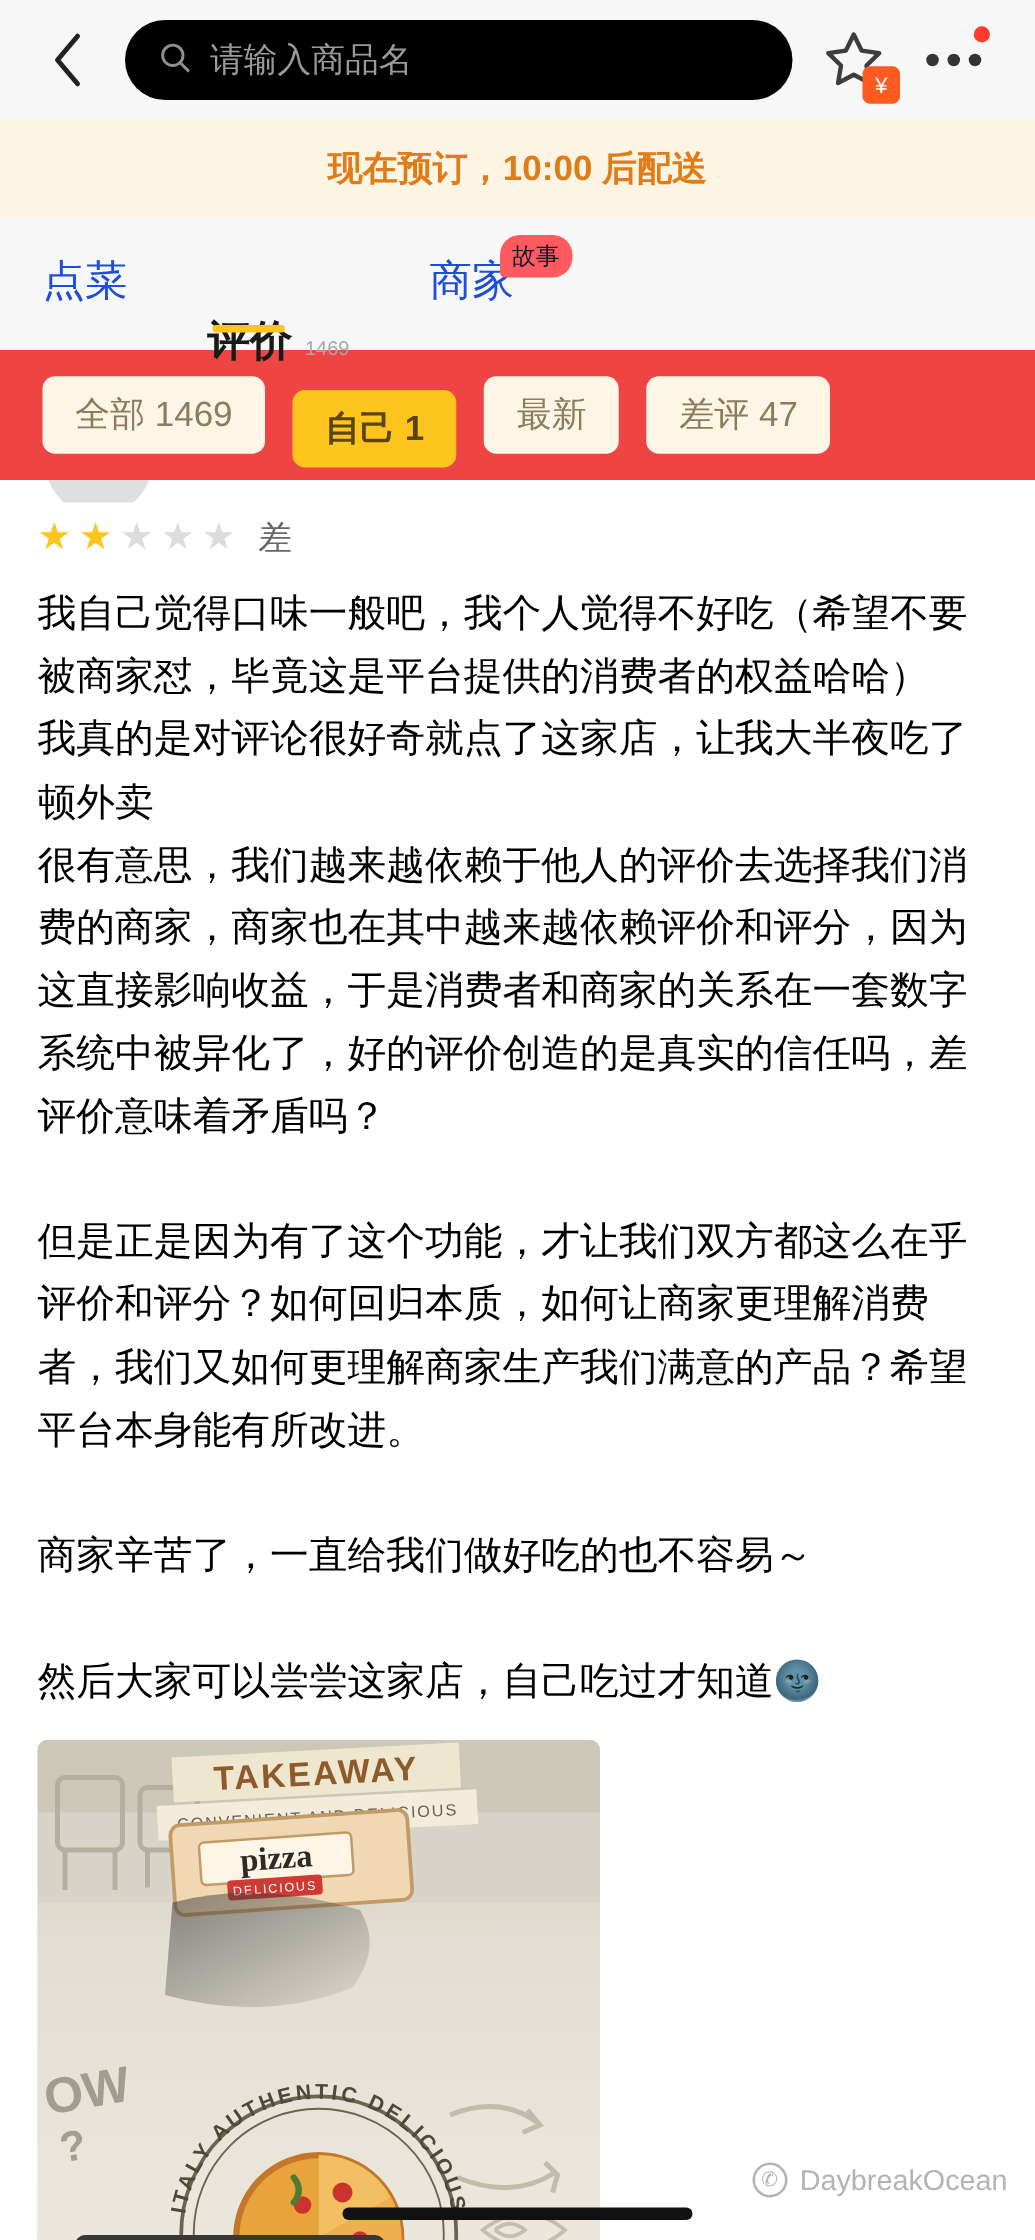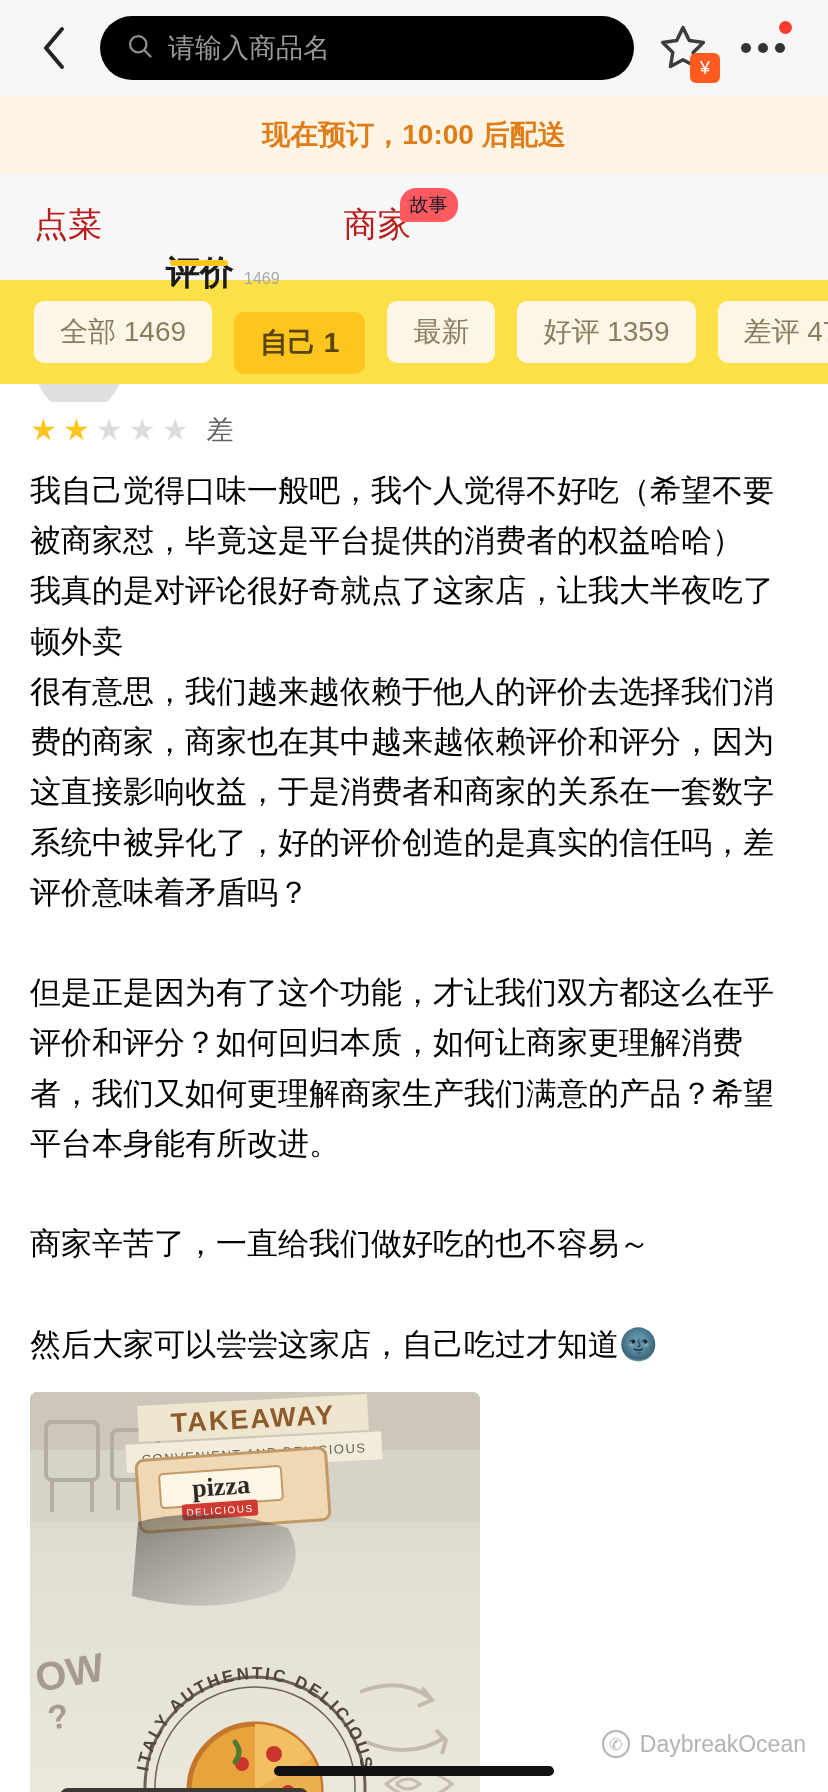--- a/index.html
+++ b/index.html
@@ -155,7 +155,7 @@
   }
   .tab-label {
     font-size: 34px;
-    color: #b91c1c;
+    color: #1d4ed8;
   }
   .tab.active .tab-label {
     color: #1a1a1a;

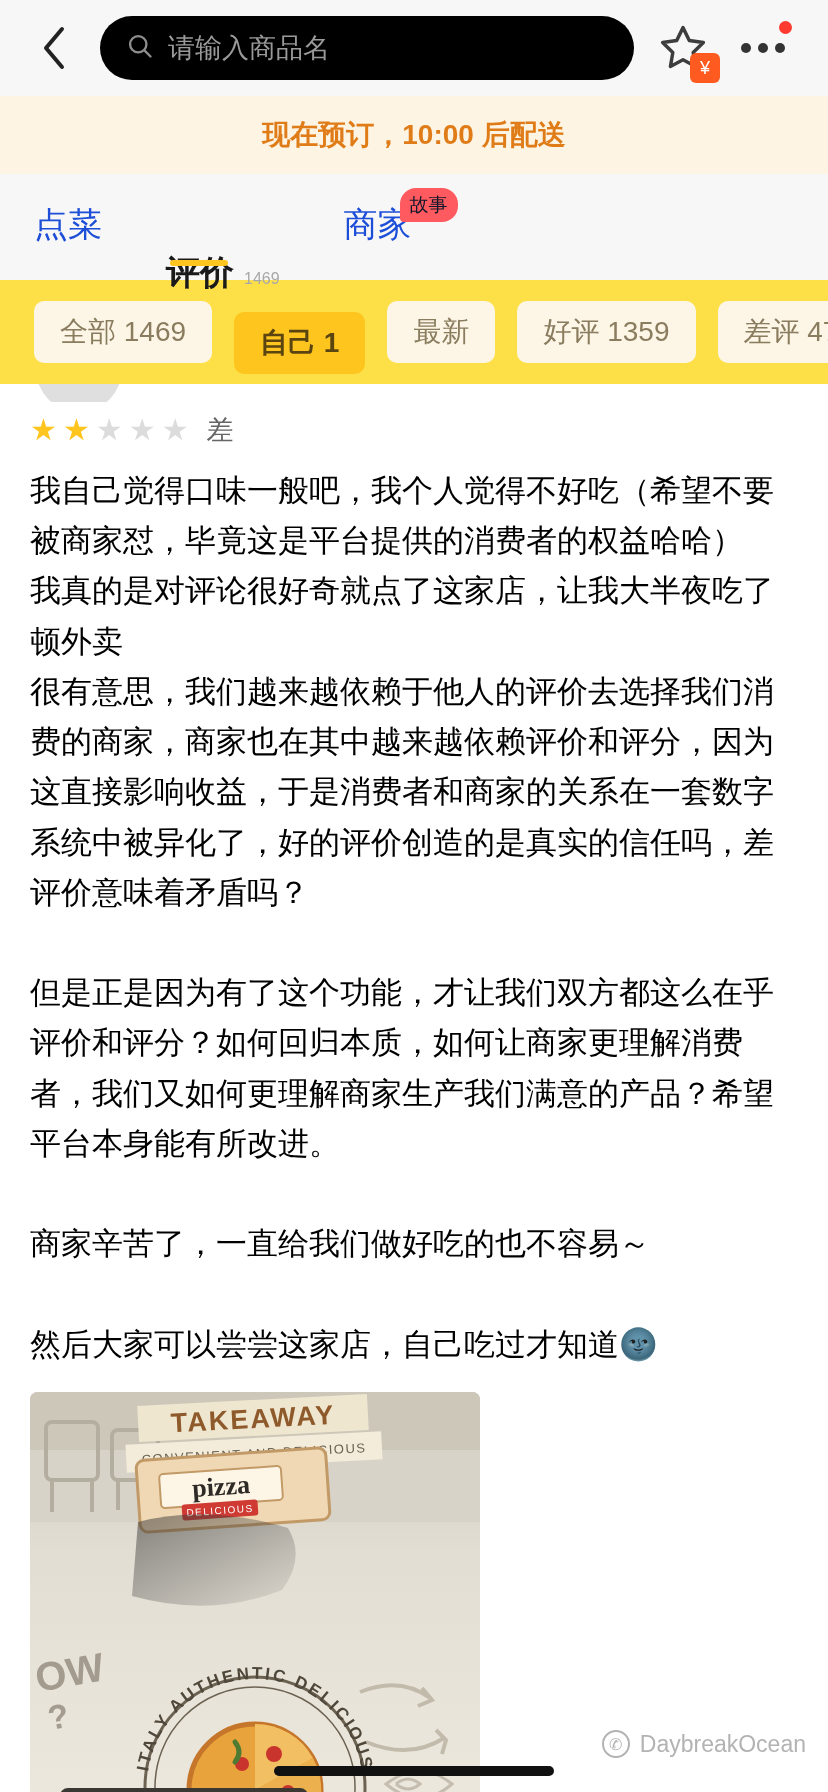--- a/index.html
+++ b/index.html
@@ -191,7 +191,7 @@
   
   .chips {
     height: 104px;
-    background: #fde047;
+    background: #ef4444;
     display: flex;
     align-items: center;
     gap: 22px;

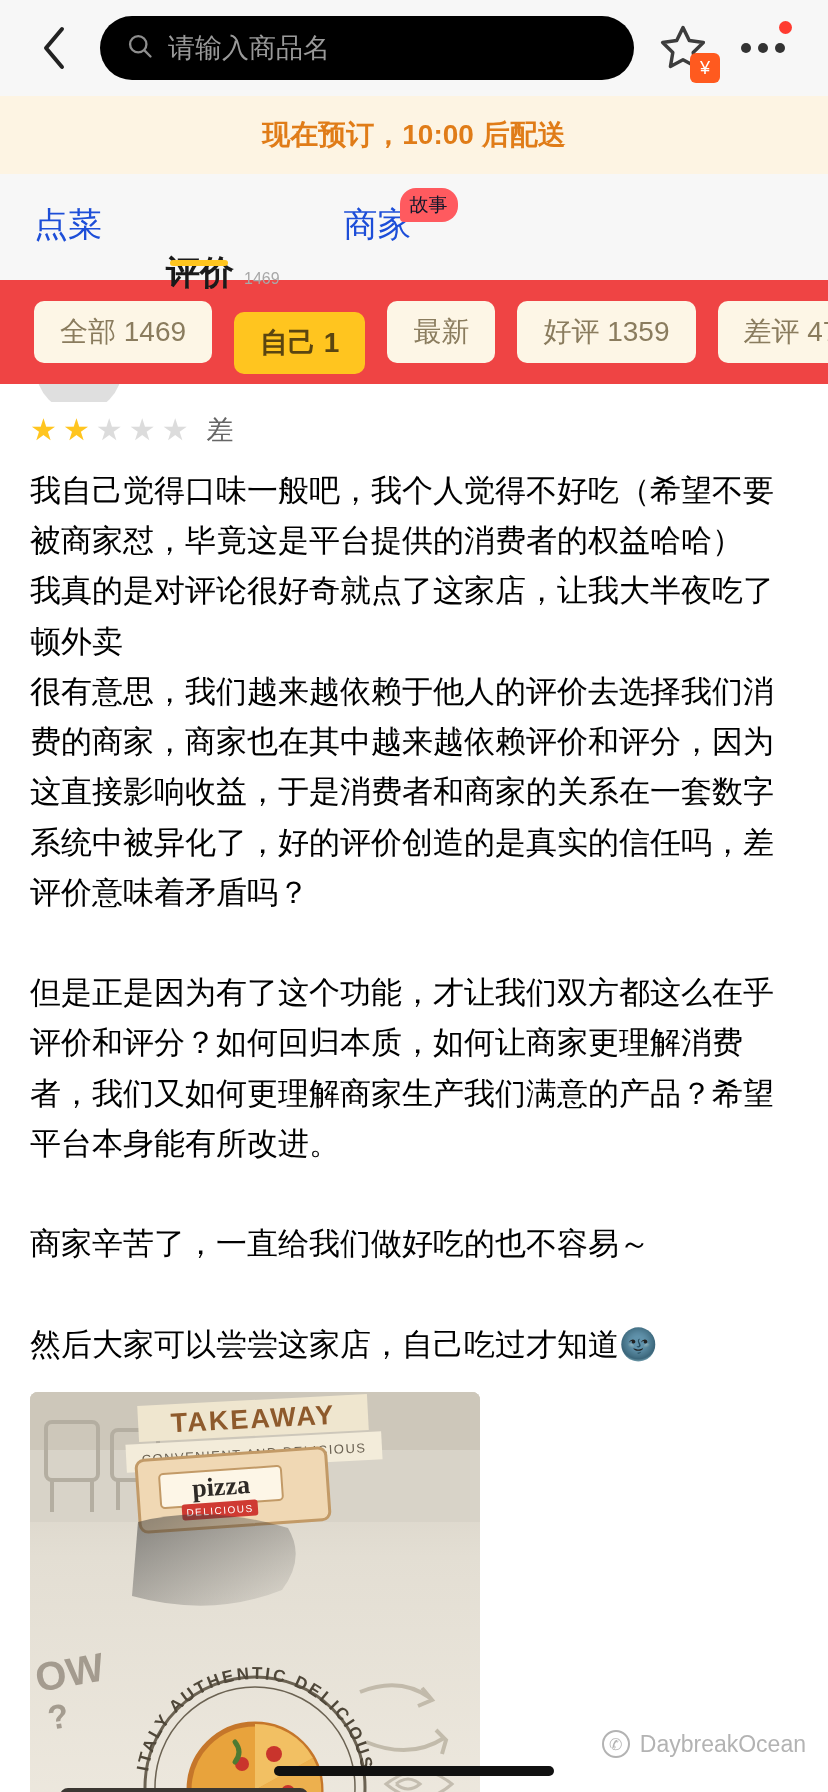--- a/index.html
+++ b/index.html
@@ -353,7 +353,6 @@
     <div class="chip">全部 1469</div>
     <div class="chip selected">自己 1</div>
     <div class="chip">最新</div>
-    <div class="chip">好评 1359</div>
     <div class="chip">差评 47</div>
 
   </div>

